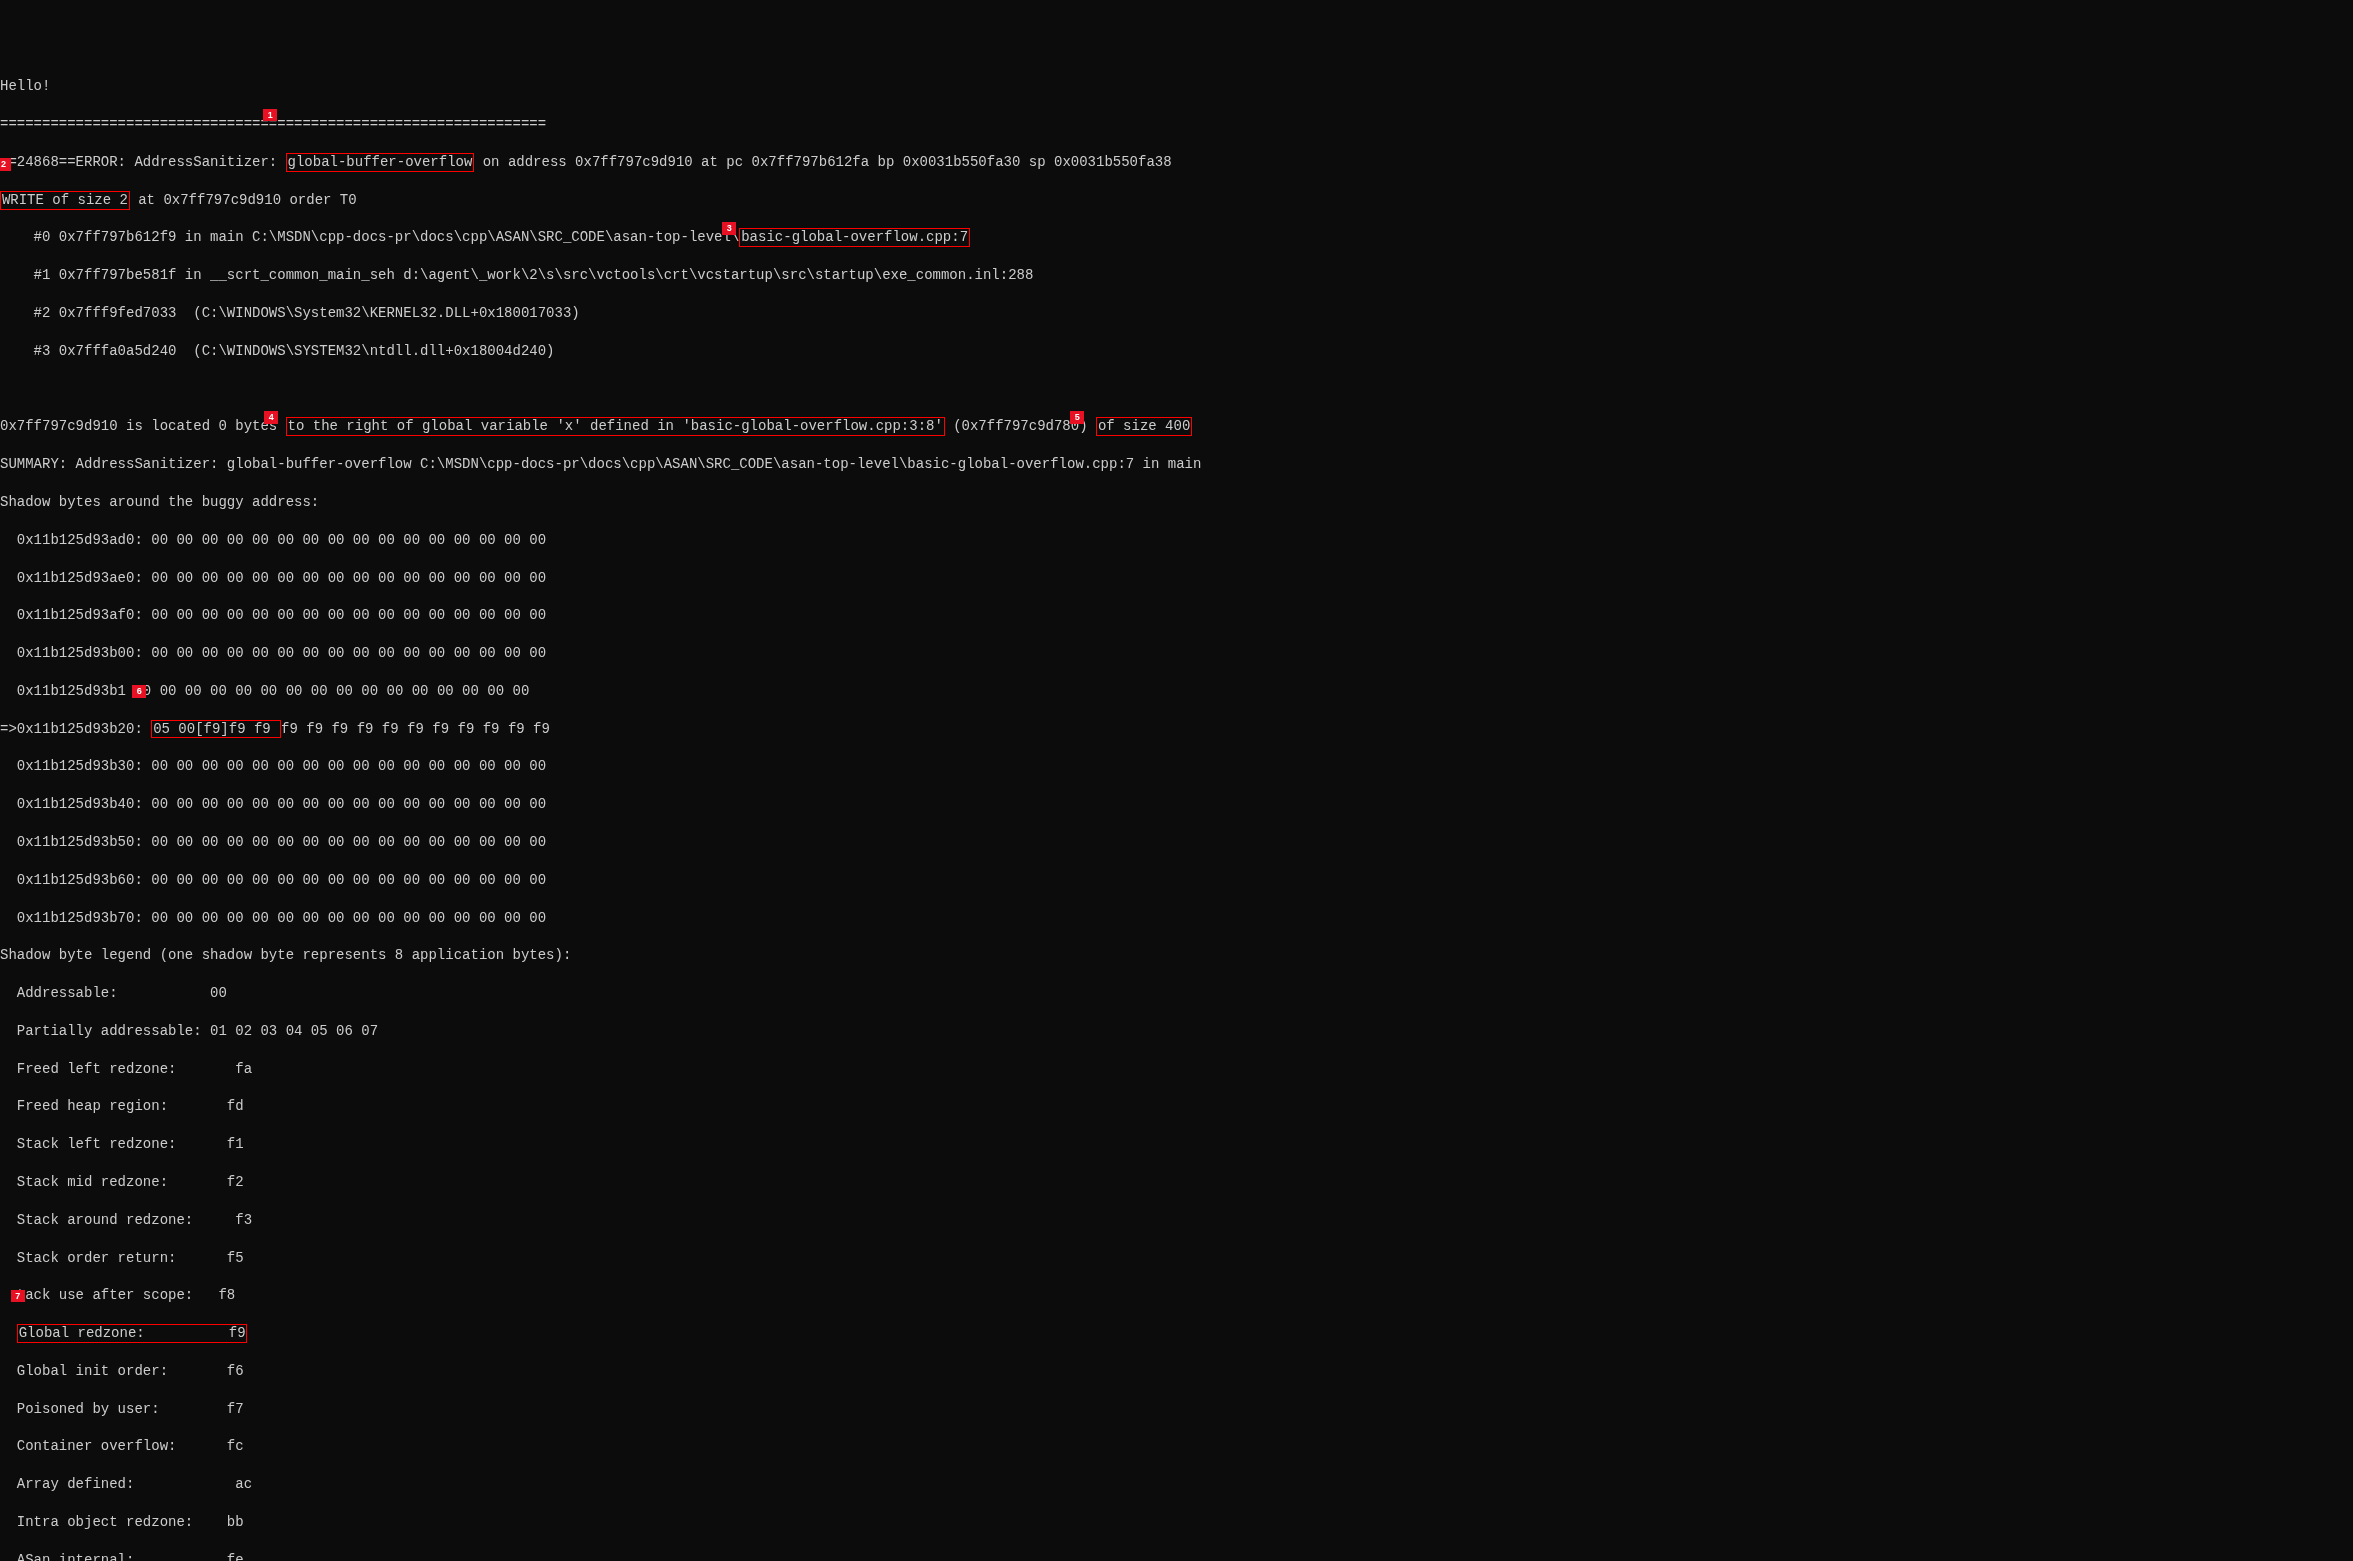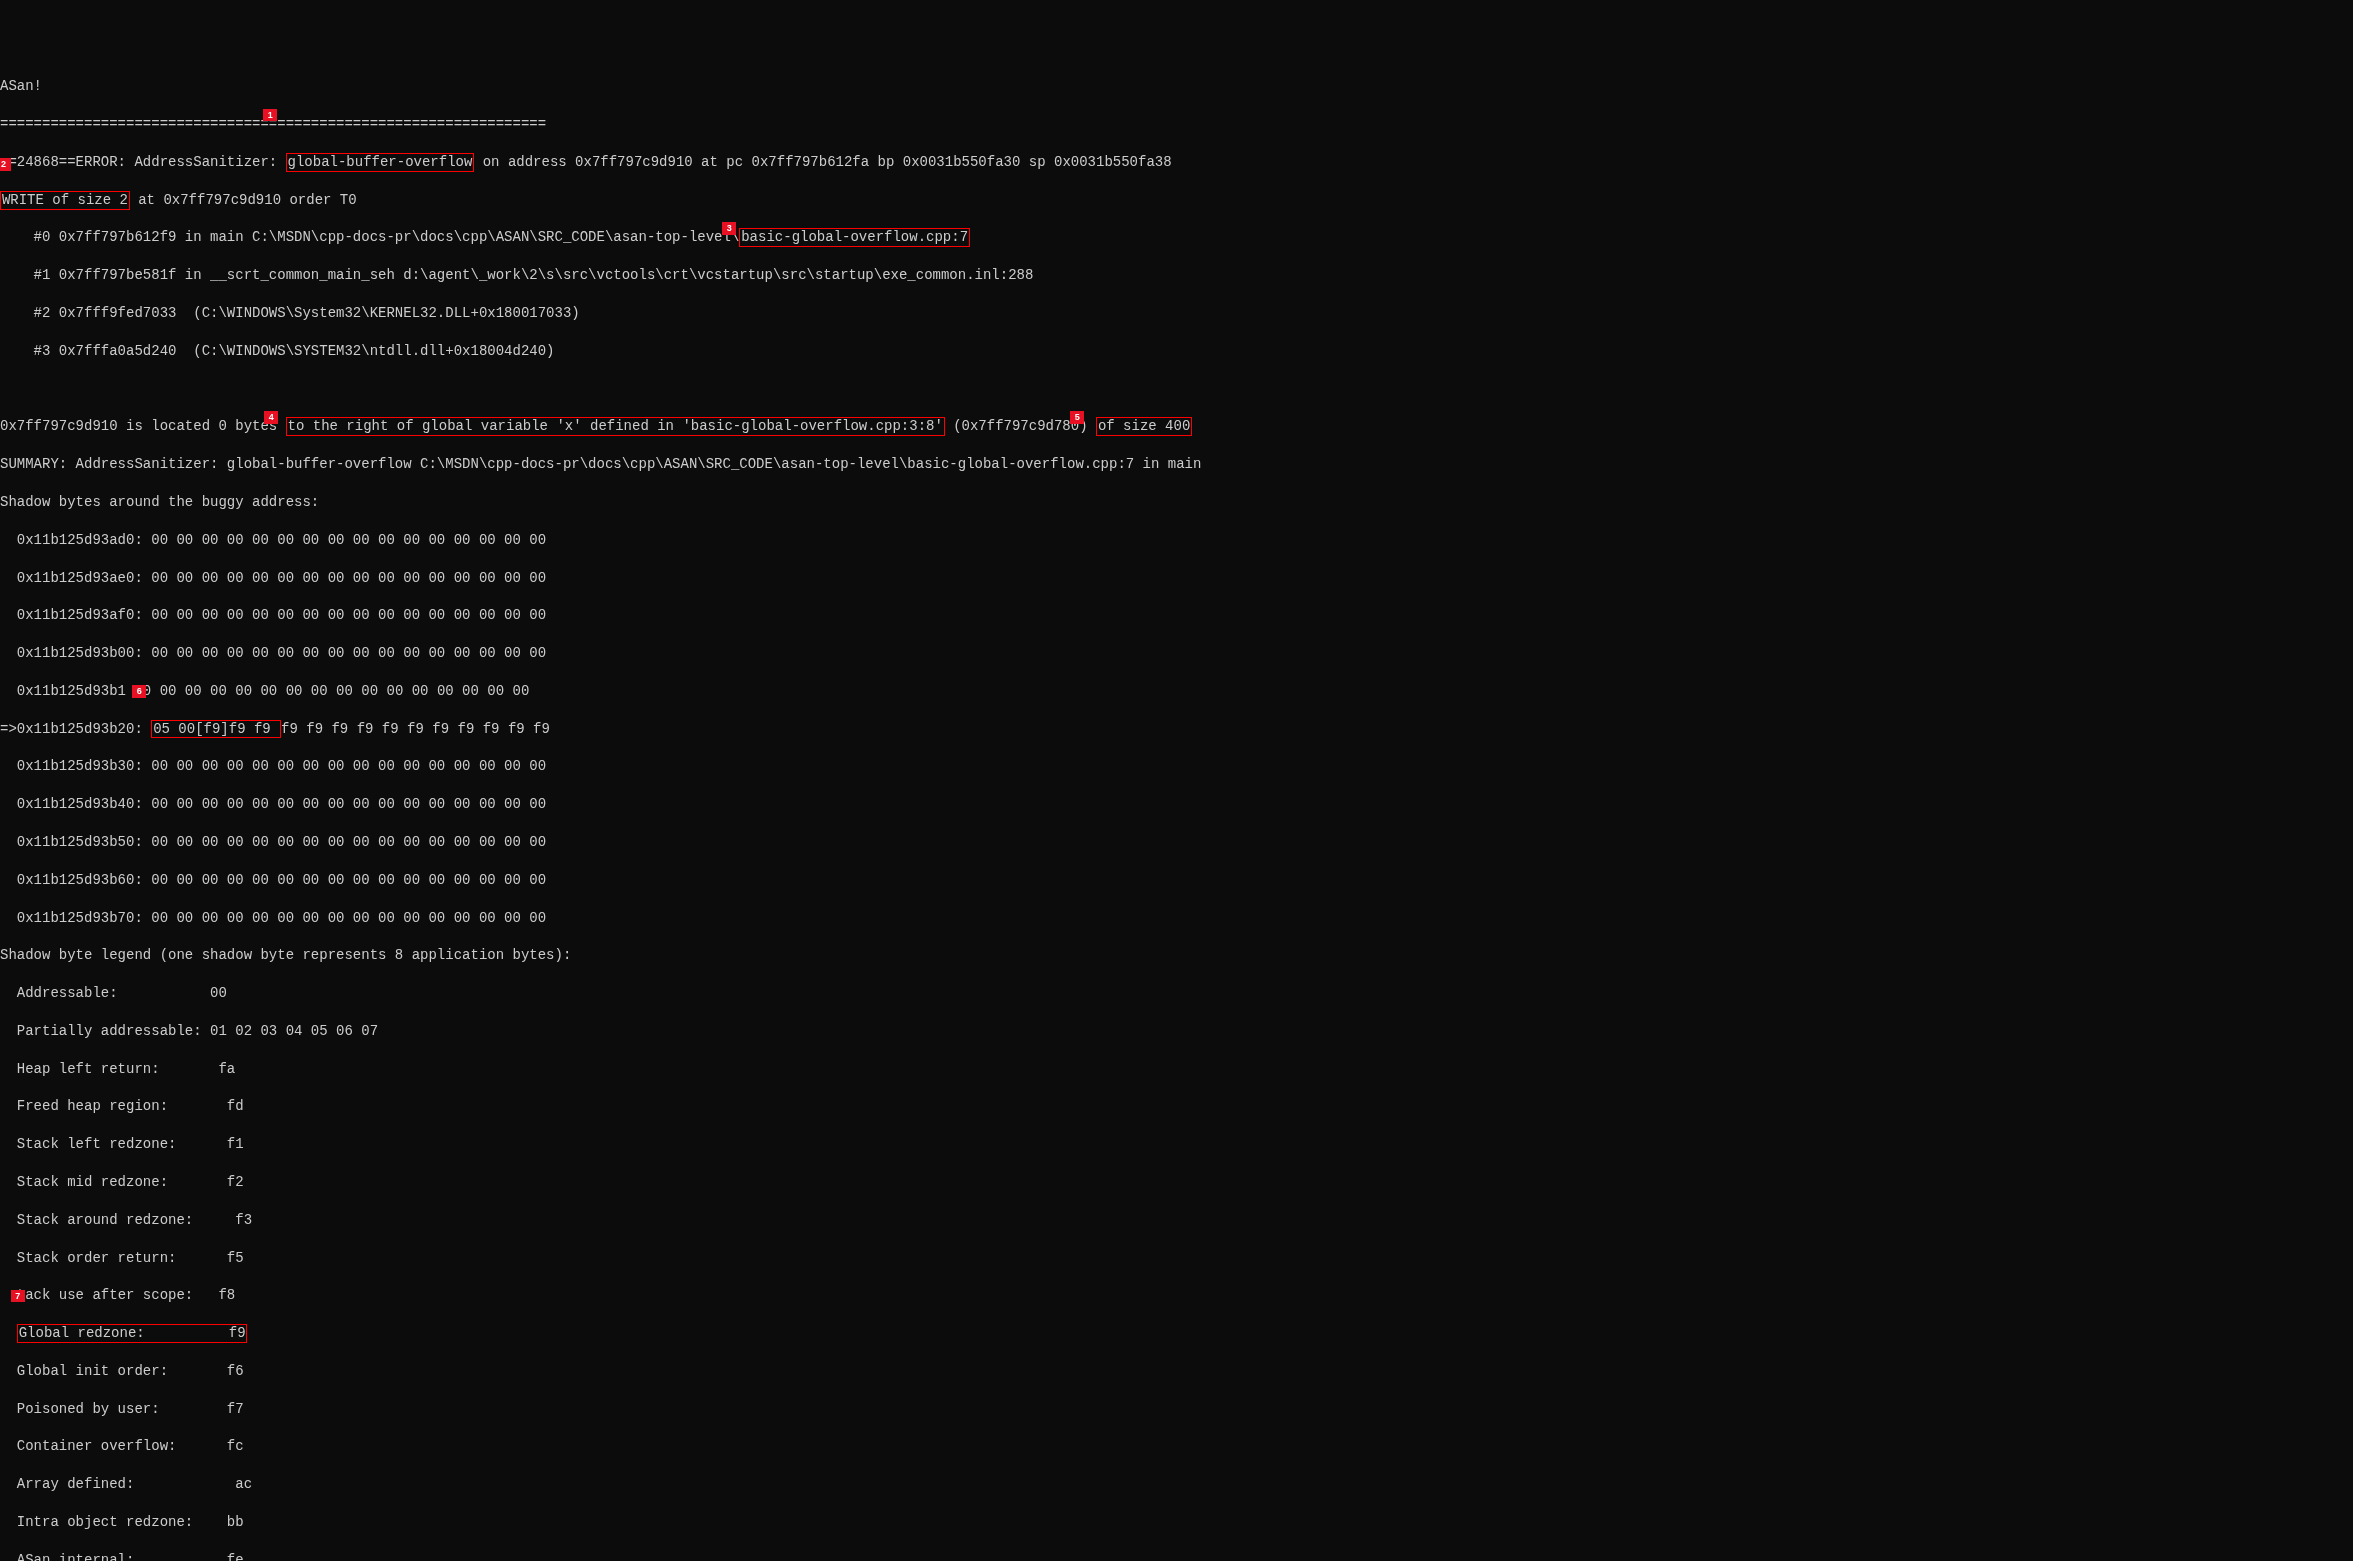--- a/index.html
+++ b/index.html
@@ -48,7 +48,7 @@
 
 
 
-<span class="line">ASan!</span>
+<span class="line">Hello!</span>
 <span class="line"><span class="callout callout-1">1</span><span>=================================================================</span></span>
 <span class="line"><span class="callout callout-2">2</span><span>==24868==ERROR: AddressSanitizer: </span><span class="redbox">global-buffer-overflow</span><span> on address 0x7ff797c9d910 at pc 0x7ff797b612fa bp 0x0031b550fa30 sp 0x0031b550fa38</span></span>
 <span class="line"><span class="redbox">WRITE of size 2</span><span> at 0x7ff797c9d910 order T0</span></span>

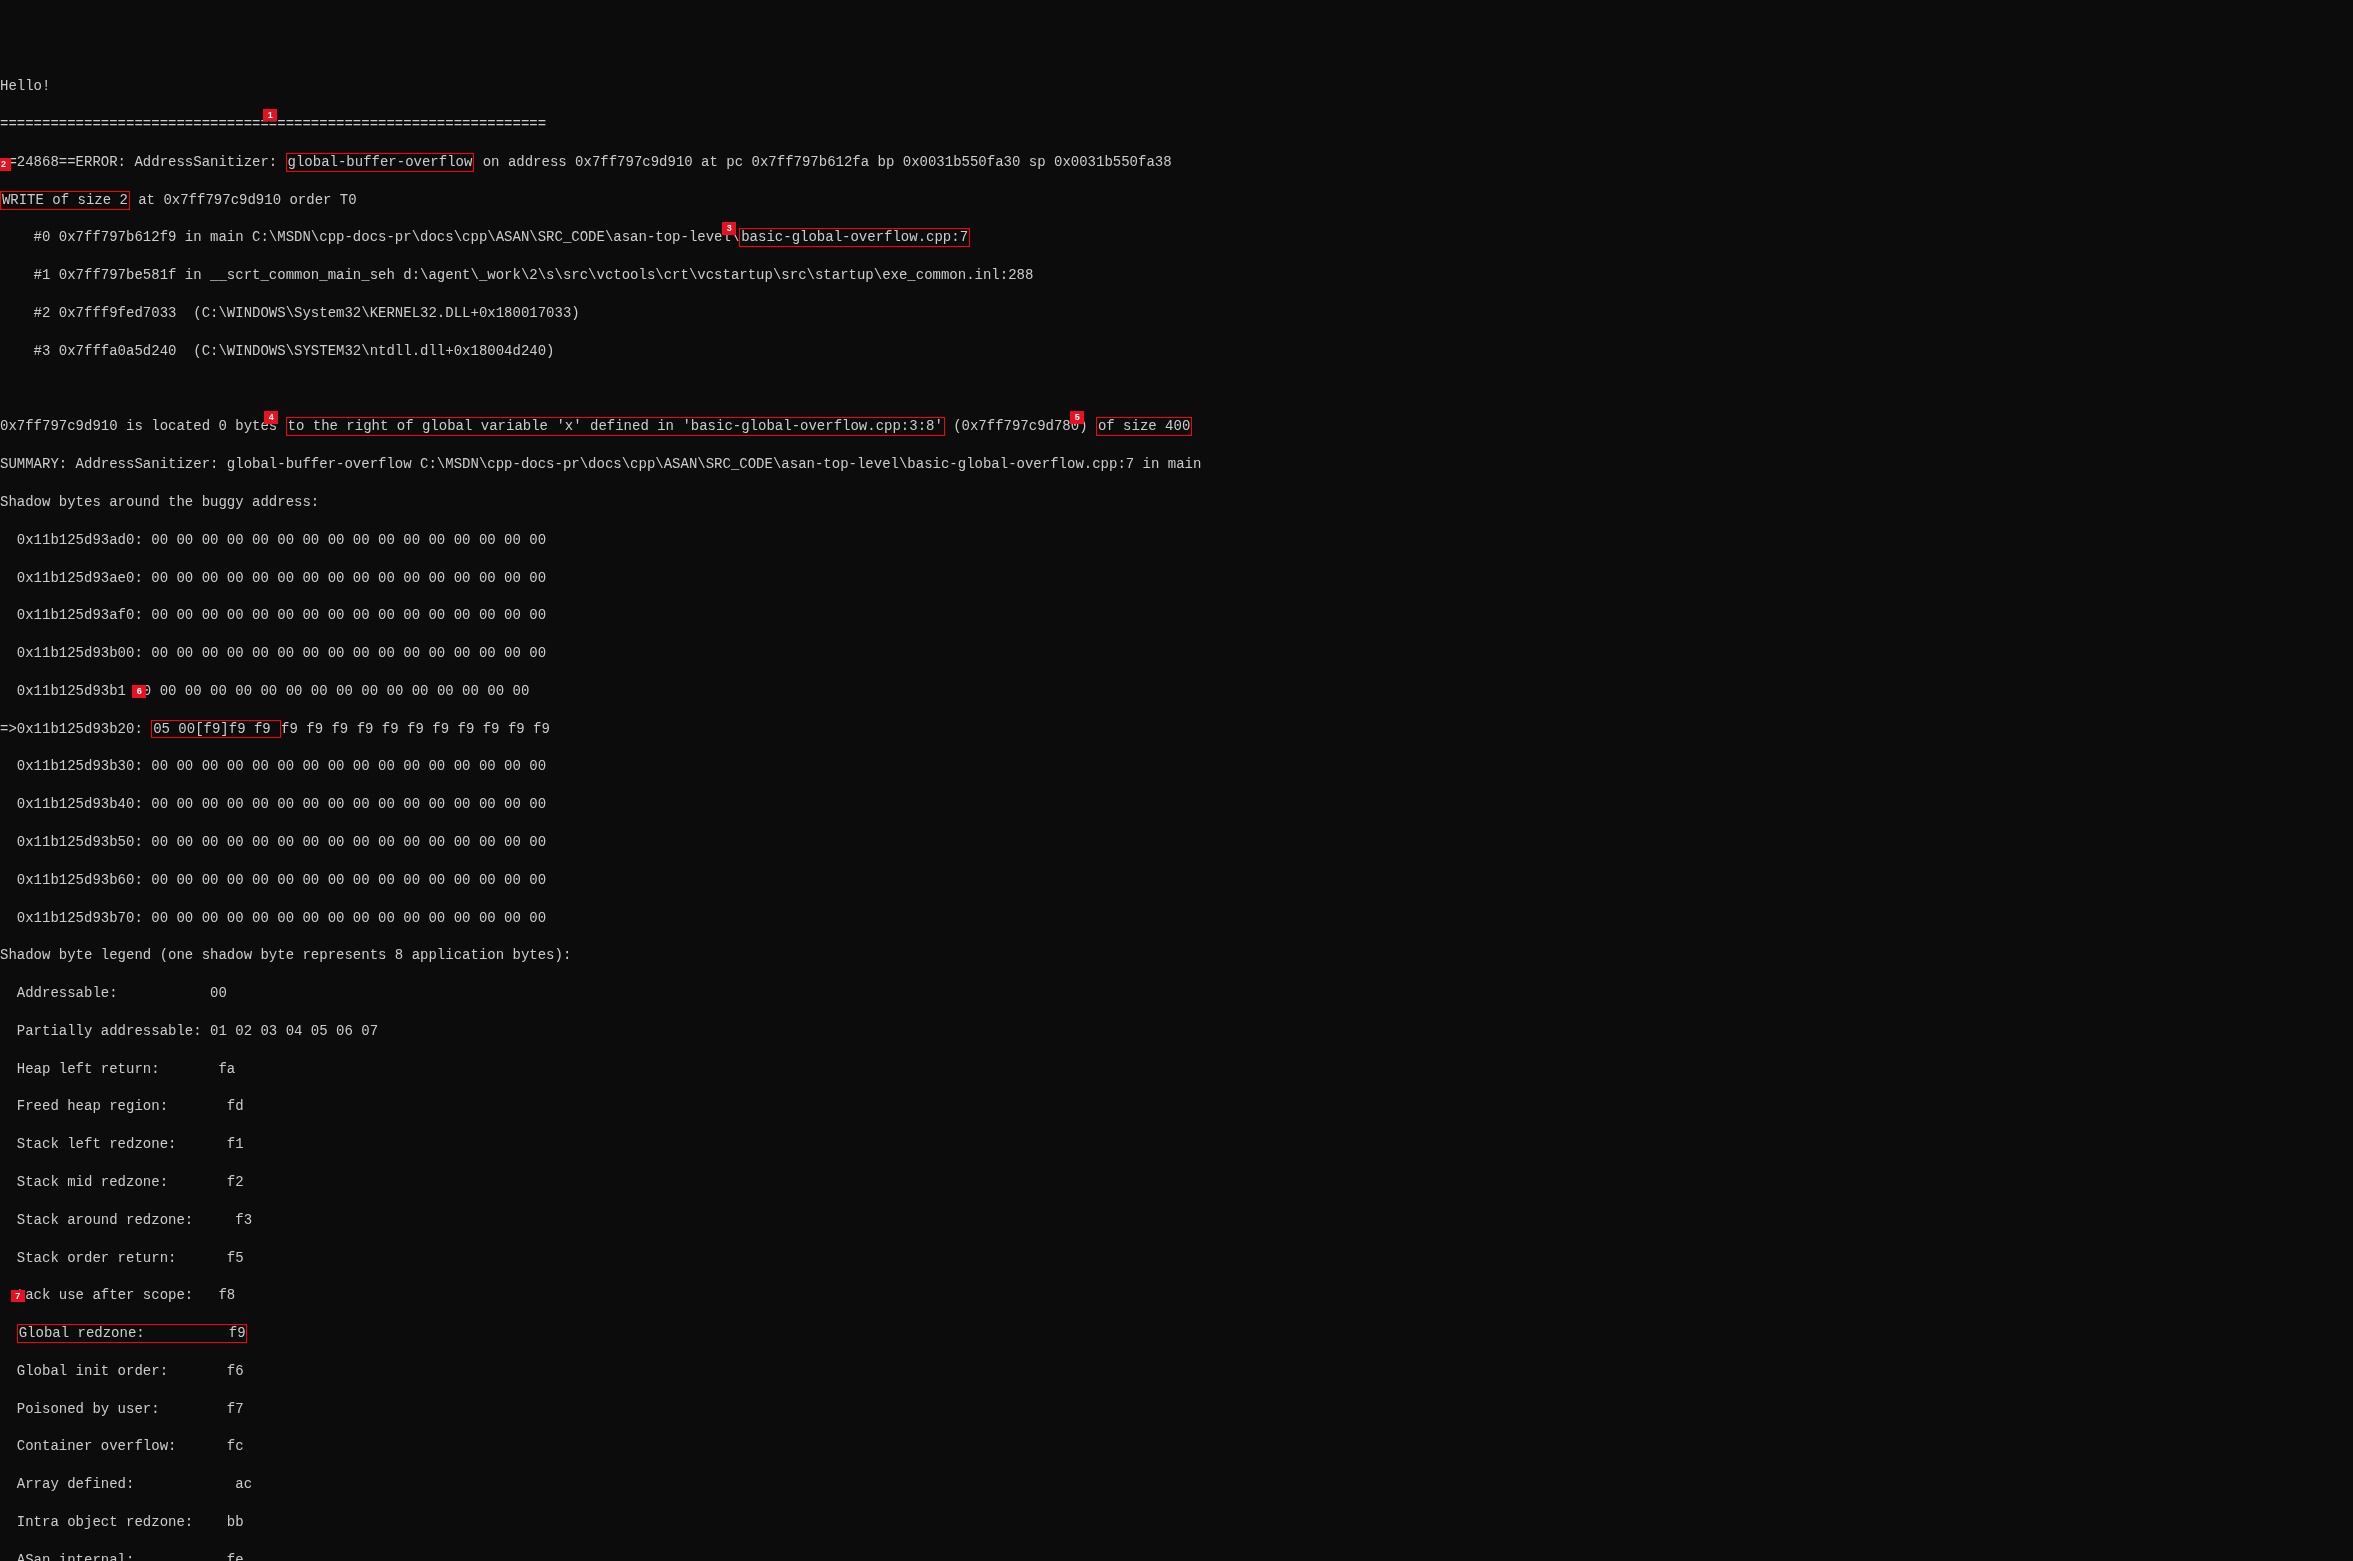--- a/index.html
+++ b/index.html
@@ -74,7 +74,7 @@
 <span class="line">Shadow byte legend (one shadow byte represents 8 application bytes):</span>
 <span class="line">  Addressable:           00</span>
 <span class="line">  Partially addressable: 01 02 03 04 05 06 07</span>
-<span class="line">  Heap left return:       fa</span>
+<span class="line">  Freed left redzone:       fa</span>
 <span class="line">  Freed heap region:       fd</span>
 <span class="line">  Stack left redzone:      f1</span>
 <span class="line">  Stack mid redzone:       f2</span>

